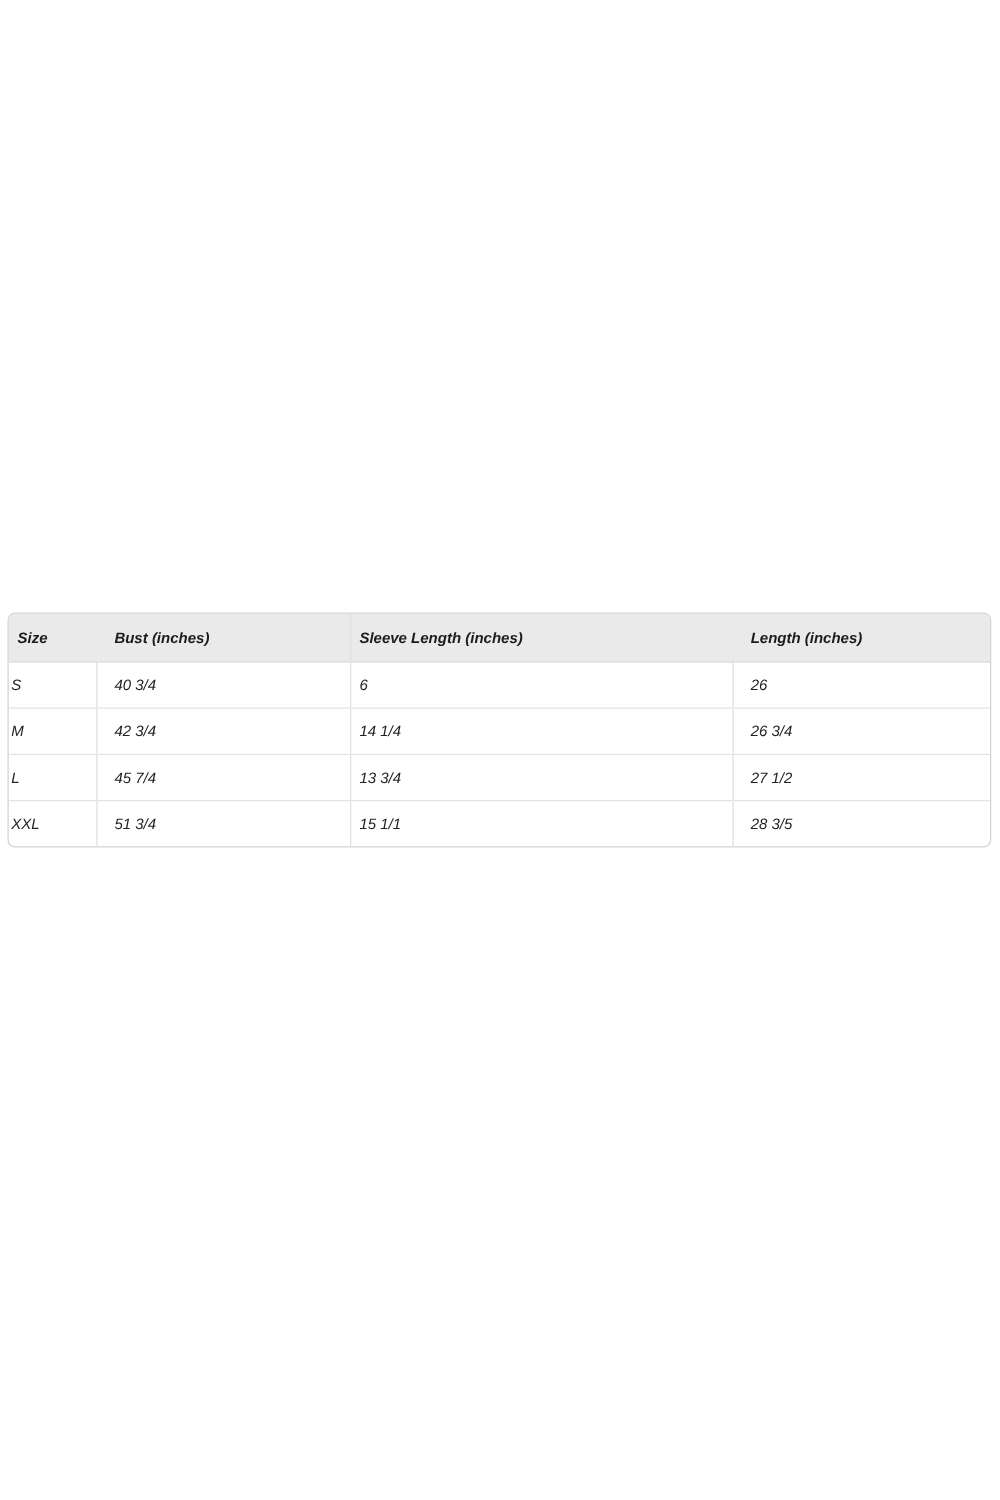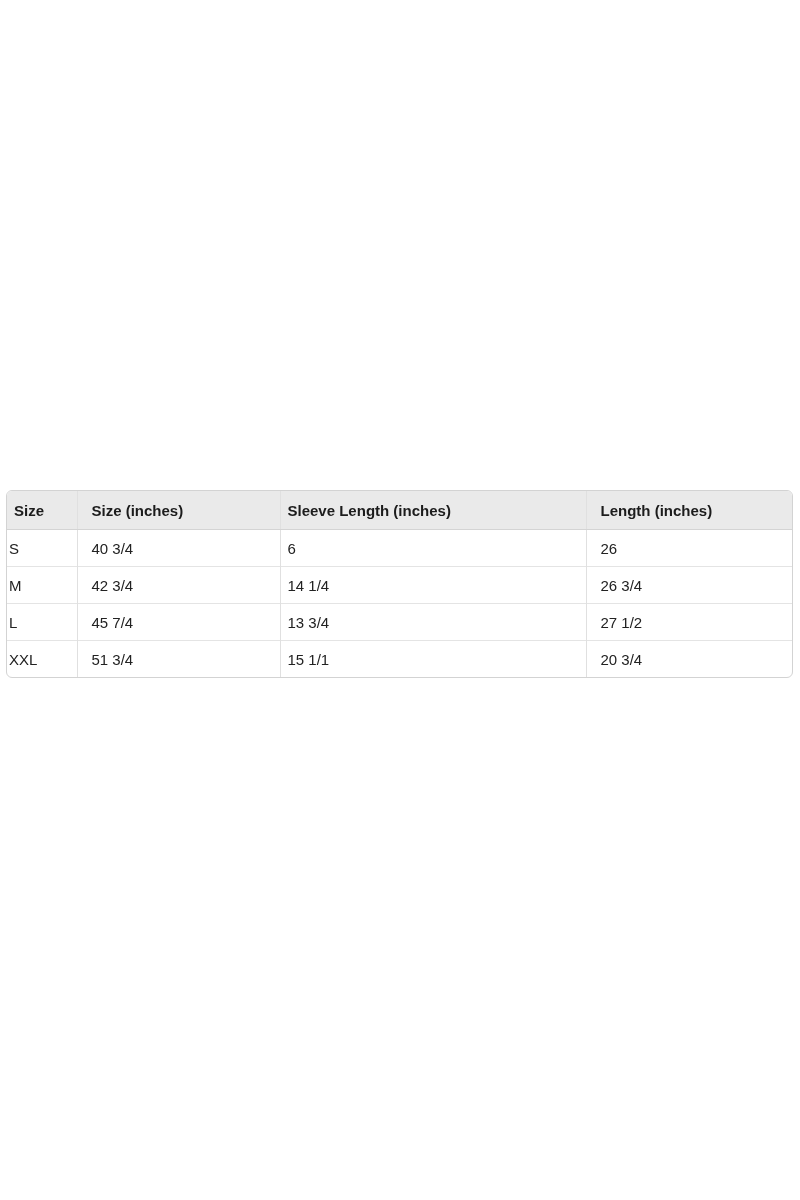--- a/index.html
+++ b/index.html
@@ -28,8 +28,9 @@
     width: 100%;
     border-collapse: collapse;
     table-layout: fixed;
-    font-size: 15px;
+    font-size: 12px;
     color: #222222;
+    font-style: italic;
   }
   col.c1 { width: 70px; }
   col.c2 { width: 203px; }

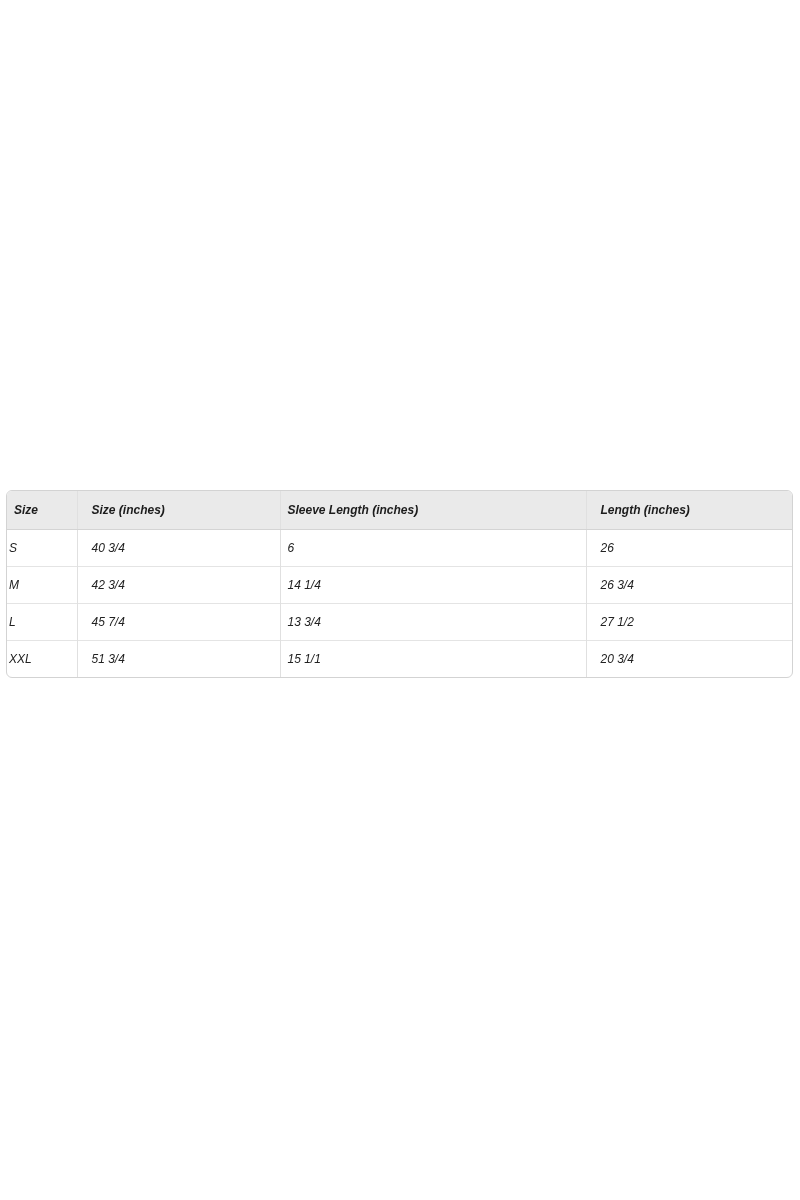--- a/index.html
+++ b/index.html
@@ -82,7 +82,7 @@
     <thead>
       <tr>
         <th>Size</th>
-        <th>Size (inches)</th>
+        <th>Bust (inches)</th>
         <th>Sleeve Length (inches)</th>
         <th>Length (inches)</th>
       </tr>

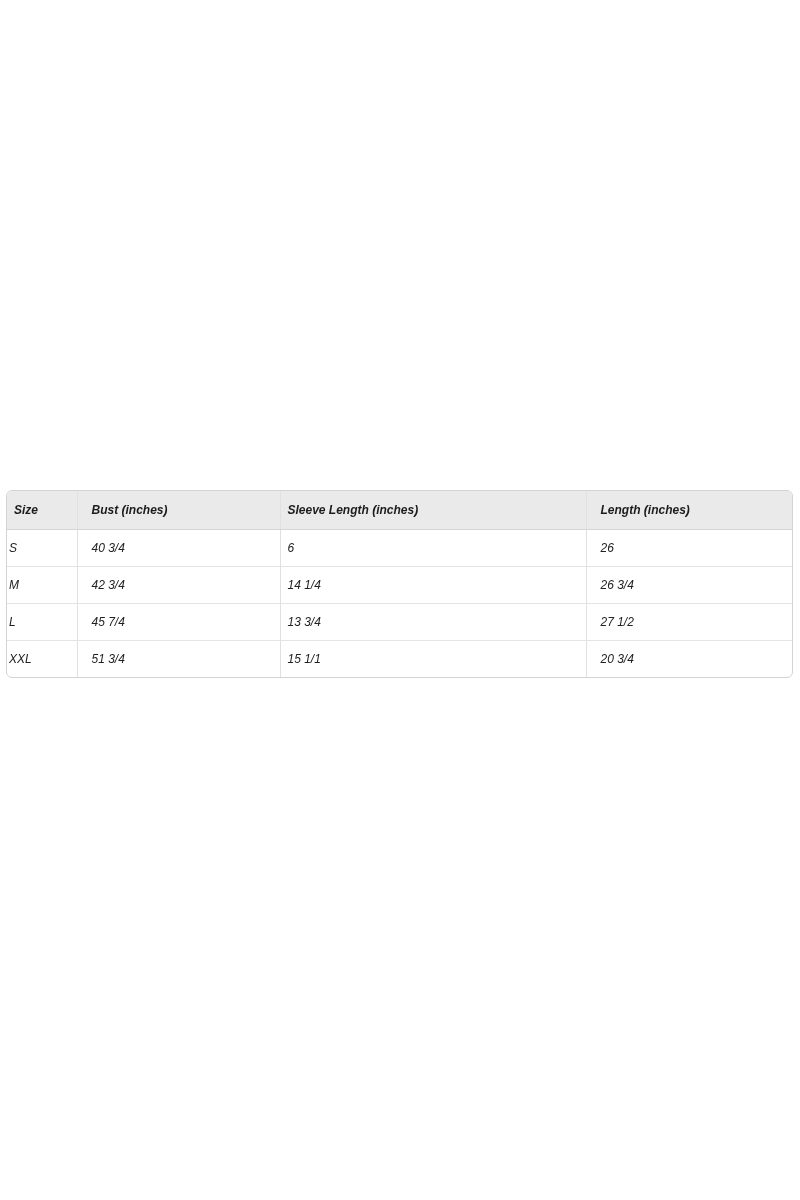--- a/index.html
+++ b/index.html
@@ -110,7 +110,7 @@
         <td>XXL</td>
         <td>51 3/4</td>
         <td>15 1/1</td>
-        <td>20 3/4</td>
+        <td>28 3/5</td>
       </tr>
     </tbody>
   </table>

